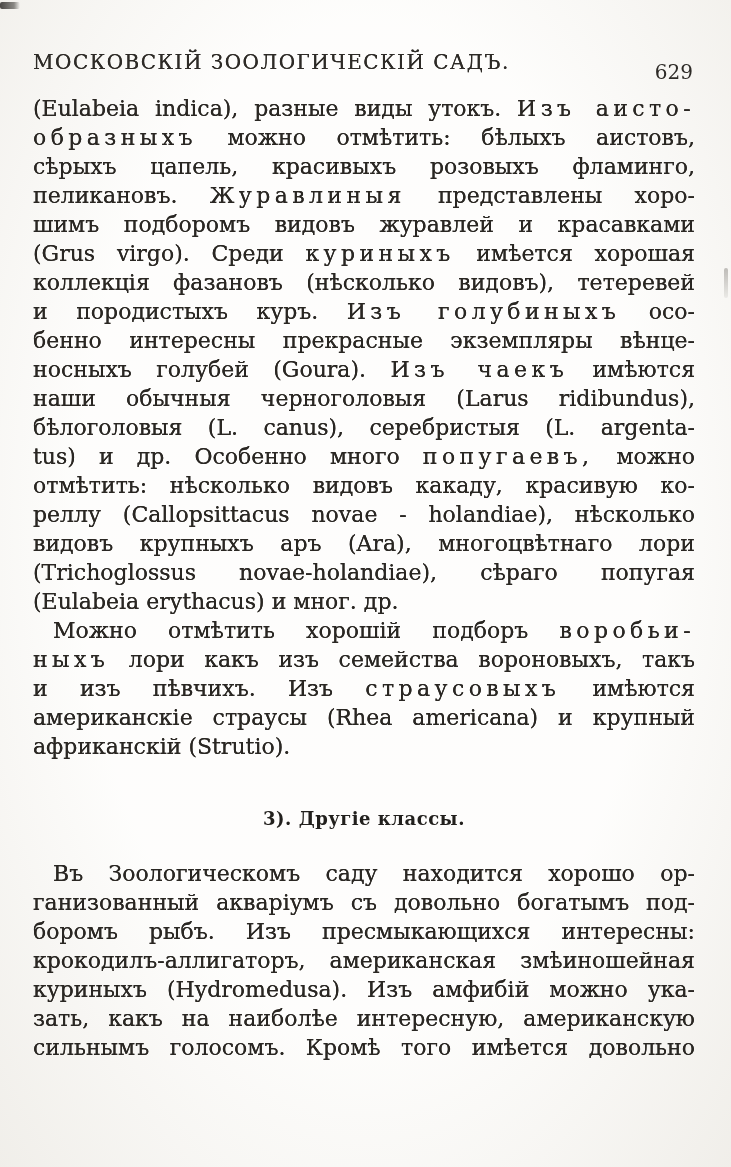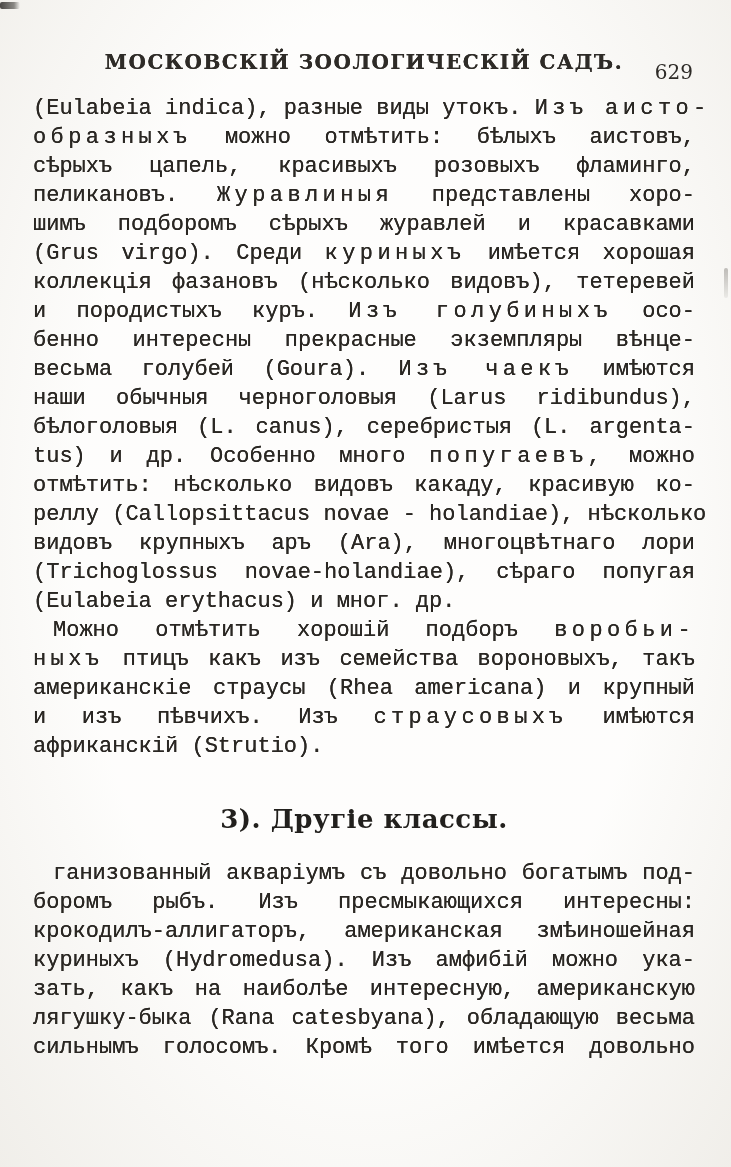--- a/index.html
+++ b/index.html
@@ -35,12 +35,10 @@
     position:absolute;top:50px;left:33px;right:36px;height:30px;
   }
   .running-title{
-    text-align:center;
     font-size:20px;
     letter-spacing:1.5px;
     color:#2e2b27;
     text-shadow:0 0 .4px currentColor;
-    font-weight:bold;
   }
   .page-number{
     position:absolute;right:2px;top:1px;

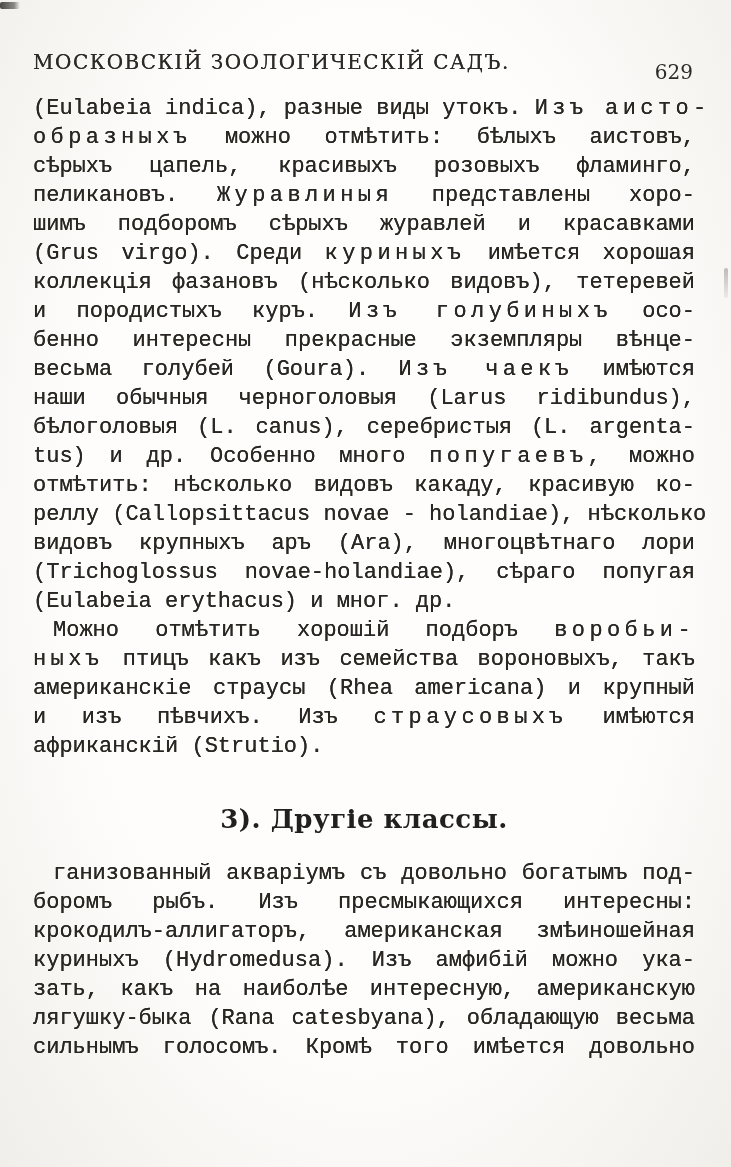--- a/index.html
+++ b/index.html
@@ -49,7 +49,7 @@
   .page-body{
     position:absolute;top:94px;left:33px;right:36px;
   }
-  .paragraph{margin:0;font-family:Liberation Mono, monospace;}
+  .paragraph{margin:0;}
   .line{
     font-size:22px;
     line-height:29px;

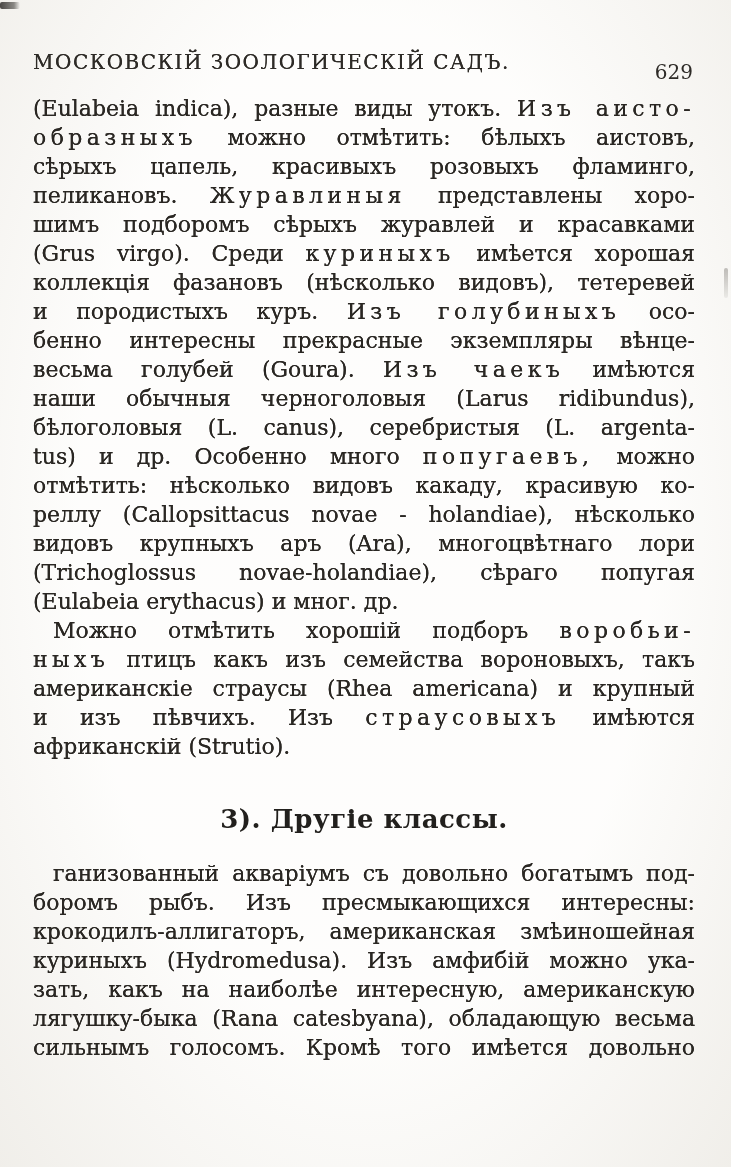--- a/index.html
+++ b/index.html
@@ -94,7 +94,7 @@
         <div class="line"><span class="sp">образныхъ</span><span> можно отмѣтить: бѣлыхъ аистовъ,</span></div>
         <div class="line"><span>сѣрыхъ цапель, красивыхъ розовыхъ фламинго,</span></div>
         <div class="line"><span>пеликановъ. </span><span class="sp">Журавлиныя</span><span> представлены хоро-</span></div>
-        <div class="line"><span>шимъ подборомъ сѣрыхъ журавлей и красавками</span></div>
+        <div class="line"><span>шимъ подборомъ видовъ журавлей и красавками</span></div>
         <div class="line"><span>(Grus virgo). Среди </span><span class="sp">куриныхъ</span><span> имѣется хорошая</span></div>
         <div class="line"><span>коллекція фазановъ (нѣсколько видовъ), тетеревей</span></div>
         <div class="line"><span>и породистыхъ куръ. </span><span class="sp">Изъ голубиныхъ</span><span> осо-</span></div>

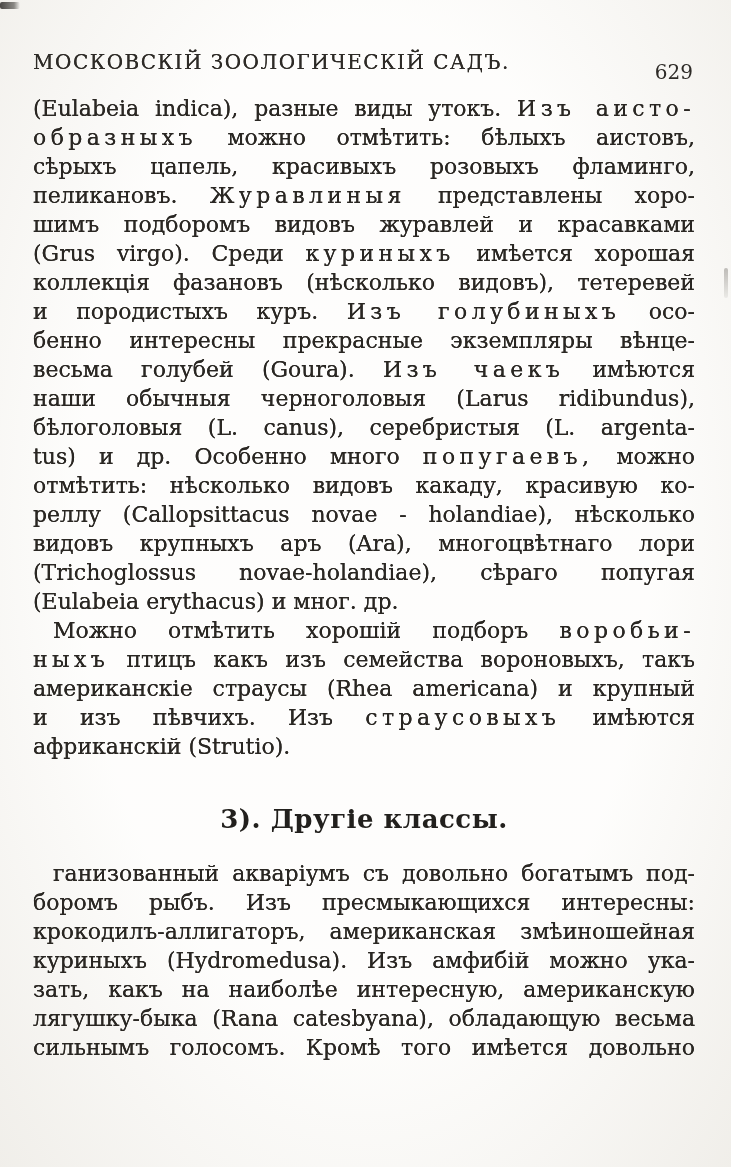--- a/index.html
+++ b/index.html
@@ -99,7 +99,7 @@
         <div class="line"><span>коллекція фазановъ (нѣсколько видовъ), тетеревей</span></div>
         <div class="line"><span>и породистыхъ куръ. </span><span class="sp">Изъ голубиныхъ</span><span> осо-</span></div>
         <div class="line"><span>бенно интересны прекрасные экземпляры вѣнце-</span></div>
-        <div class="line"><span>весьма голубей (Goura). </span><span class="sp">Изъ чаекъ</span><span> имѣются</span></div>
+        <div class="line"><span>носныхъ голубей (Goura). </span><span class="sp">Изъ чаекъ</span><span> имѣются</span></div>
         <div class="line"><span>наши обычныя черноголовыя (Larus ridibundus),</span></div>
         <div class="line"><span>бѣлоголовыя (L. canus), серебристыя (L. argenta-</span></div>
         <div class="line"><span>tus) и др. Особенно много </span><span class="sp">попугаевъ,</span><span> можно</span></div>

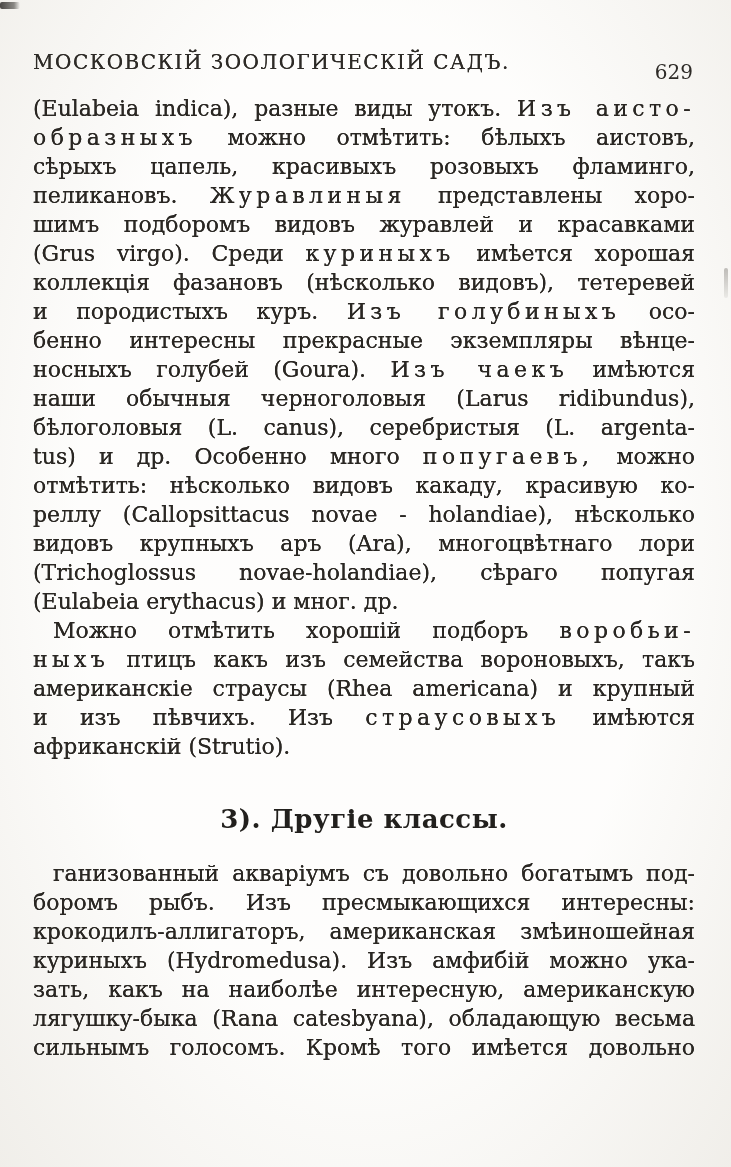--- a/index.html
+++ b/index.html
@@ -111,7 +111,7 @@
       </div>
       <div class="paragraph indent">
         <div class="line"><span>Можно отмѣтить хорошій подборъ </span><span class="sp">воробьи-</span></div>
-        <div class="line"><span class="sp">ныхъ</span><span> птицъ какъ изъ семейства вороновыхъ, такъ</span></div>
+        <div class="line"><span class="sp">ныхъ</span><span> лори какъ изъ семейства вороновыхъ, такъ</span></div>
         <div class="line"><span>американскіе страусы (Rhea americana) и крупный</span></div>
         <div class="line"><span>и изъ пѣвчихъ. Изъ </span><span class="sp">страусовыхъ</span><span> имѣются</span></div>
         <div class="line no-just"><span>африканскій (Strutio).</span></div>

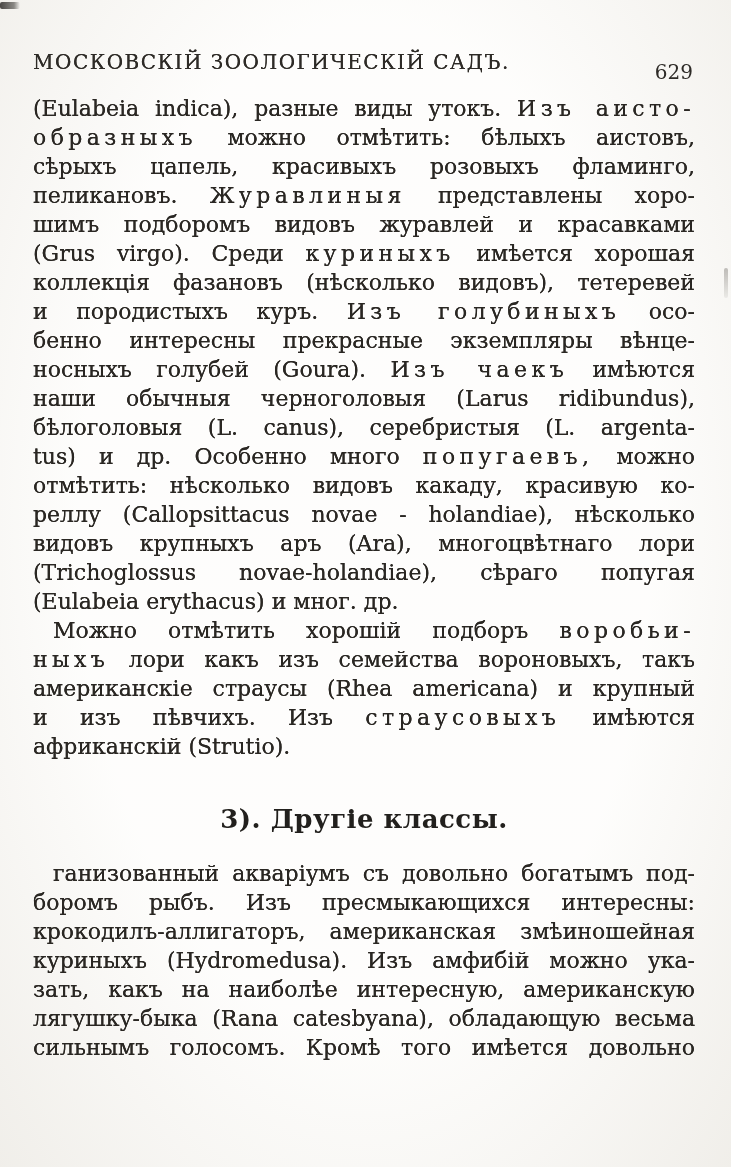--- a/index.html
+++ b/index.html
@@ -112,8 +112,8 @@
       <div class="paragraph indent">
         <div class="line"><span>Можно отмѣтить хорошій подборъ </span><span class="sp">воробьи-</span></div>
         <div class="line"><span class="sp">ныхъ</span><span> лори какъ изъ семейства вороновыхъ, такъ</span></div>
+        <div class="line"><span>и изъ пѣвчихъ. Изъ </span><span class="sp">страусовыхъ</span><span> имѣются</span></div>
         <div class="line"><span>американскіе страусы (Rhea americana) и крупный</span></div>
-        <div class="line"><span>и изъ пѣвчихъ. Изъ </span><span class="sp">страусовыхъ</span><span> имѣются</span></div>
         <div class="line no-just"><span>африканскій (Strutio).</span></div>
       </div>
       <div class="section-heading">3). Другіе классы.</div>

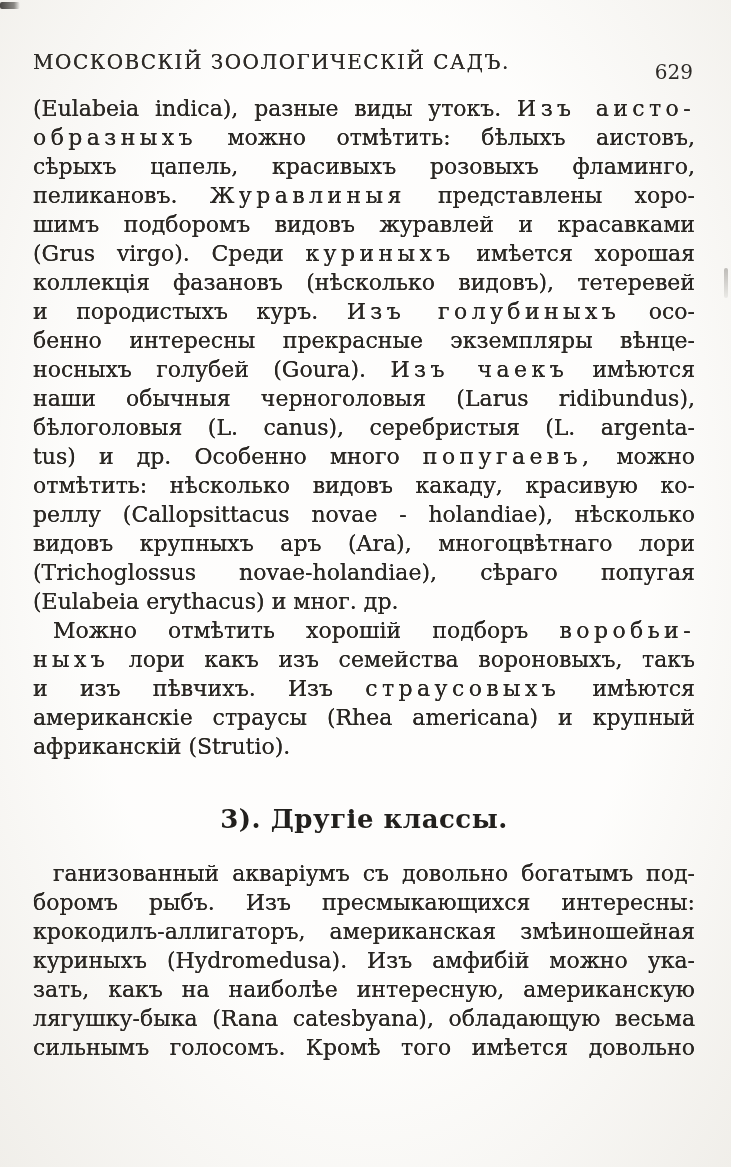--- a/index.html
+++ b/index.html
@@ -70,7 +70,7 @@
     margin-bottom:22px;
     line-height:36px;
     text-align:center;
-    font-size:26px;
+    font-size:18px;
     font-weight:bold;
     color:#22201d;
     letter-spacing:.5px;

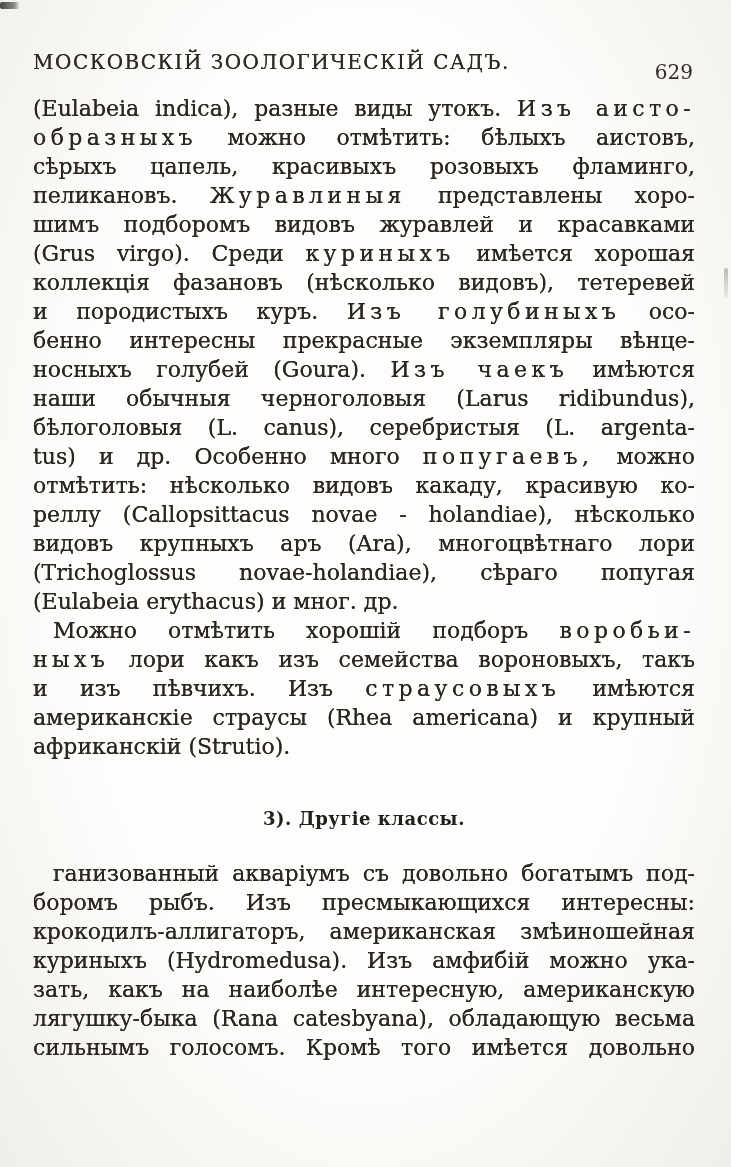--- a/index.html
+++ b/index.html
@@ -118,6 +118,7 @@
       </div>
       <div class="section-heading">3). Другіе классы.</div>
       <div class="paragraph indent">
+        <div class="line"><span>Въ Зоологическомъ саду находится хорошо ор-</span></div>
         <div class="line"><span>ганизованный акваріумъ съ довольно богатымъ под-</span></div>
         <div class="line"><span>боромъ рыбъ. Изъ пресмыкающихся интересны:</span></div>
         <div class="line"><span>крокодилъ-аллигаторъ, американская змѣиношейная</span></div>

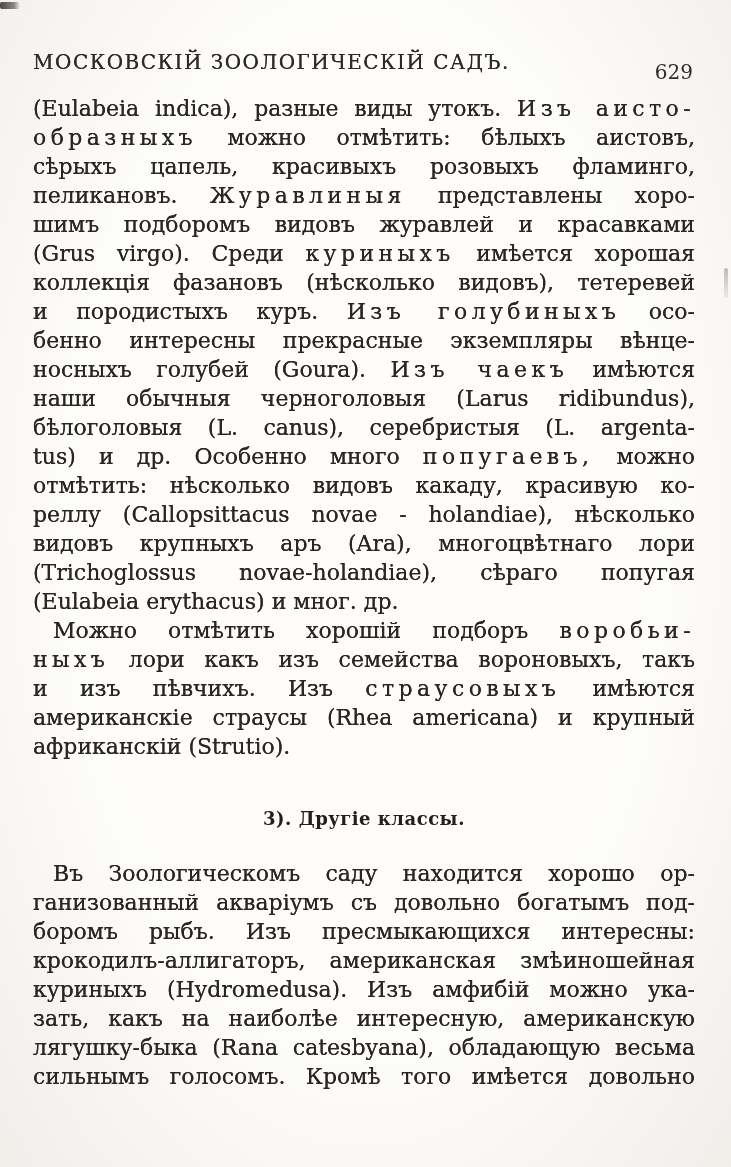--- a/index.html
+++ b/index.html
@@ -124,7 +124,6 @@
         <div class="line"><span>крокодилъ-аллигаторъ, американская змѣиношейная</span></div>
         <div class="line"><span>куриныхъ (Hydromedusa). Изъ амфибій можно ука-</span></div>
         <div class="line"><span>зать, какъ на наиболѣе интересную, американскую</span></div>
-        <div class="line"><span>лягушку-быка (Rana catesbyana), обладающую весьма</span></div>
         <div class="line"><span>сильнымъ голосомъ. Кромѣ того имѣется довольно</span></div>
       </div>
     </div>

